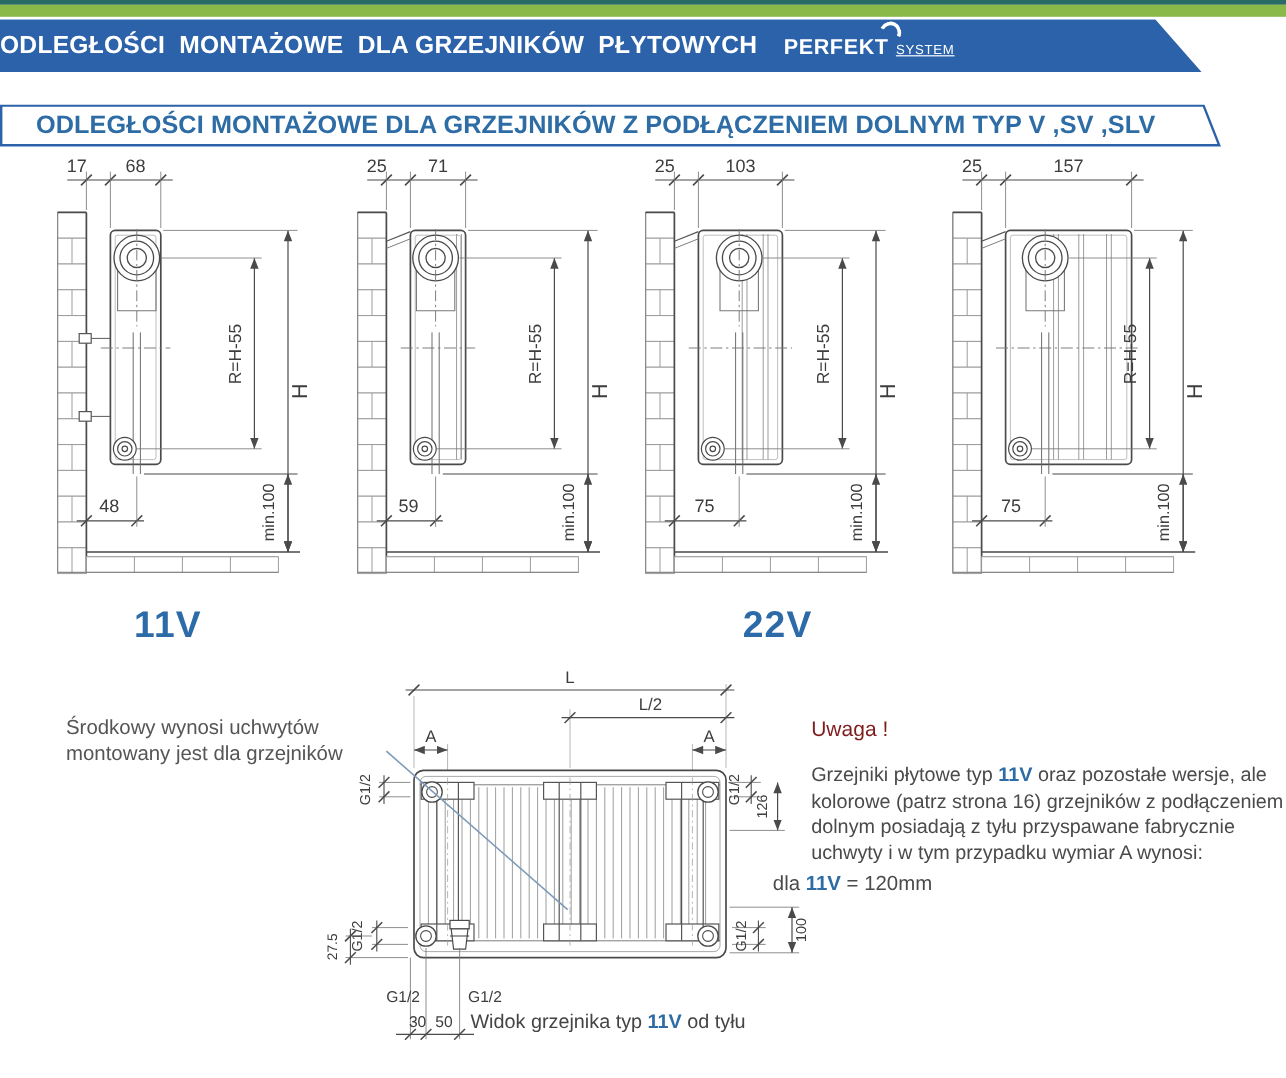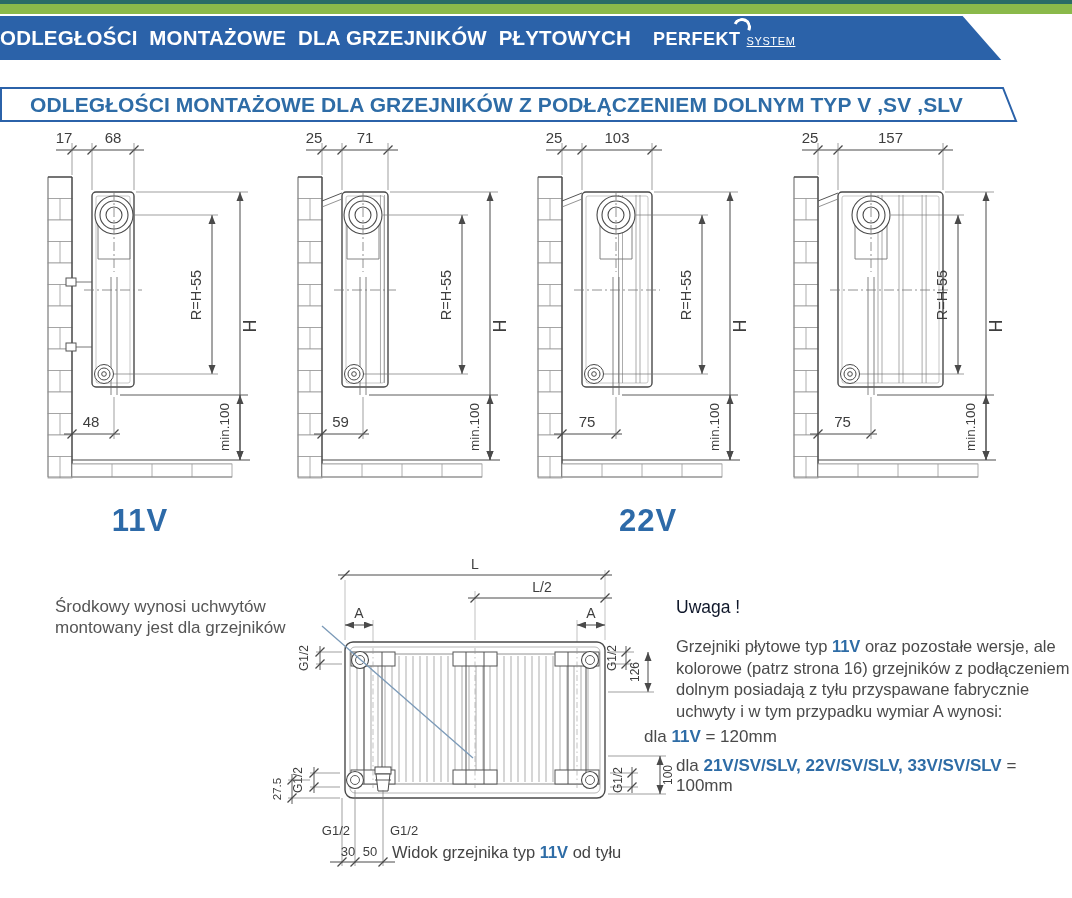--- a/index.html
+++ b/index.html
@@ -24,7 +24,7 @@
   .rear{position:absolute;left:270px;top:558px;}
   .caption{position:absolute;left:392px;top:843px;font-size:16.5px;color:#444;white-space:pre;}
   .hl{color:#2e6ca6;font-weight:bold;}
-  .uwaga{position:absolute;left:676px;top:597px;font-size:17.5px;color:#0f172a;}
+  .uwaga{position:absolute;left:676px;top:597px;font-size:17.5px;color:#7f1d1d;}
   .para{position:absolute;left:676px;top:636px;width:402px;font-size:16.5px;line-height:21.5px;color:#4a4a4a;}
   .rule1{position:absolute;left:644px;top:727px;font-size:17px;color:#4a4a4a;}
   .rule2{position:absolute;left:676px;top:756px;font-size:17px;color:#4a4a4a;}

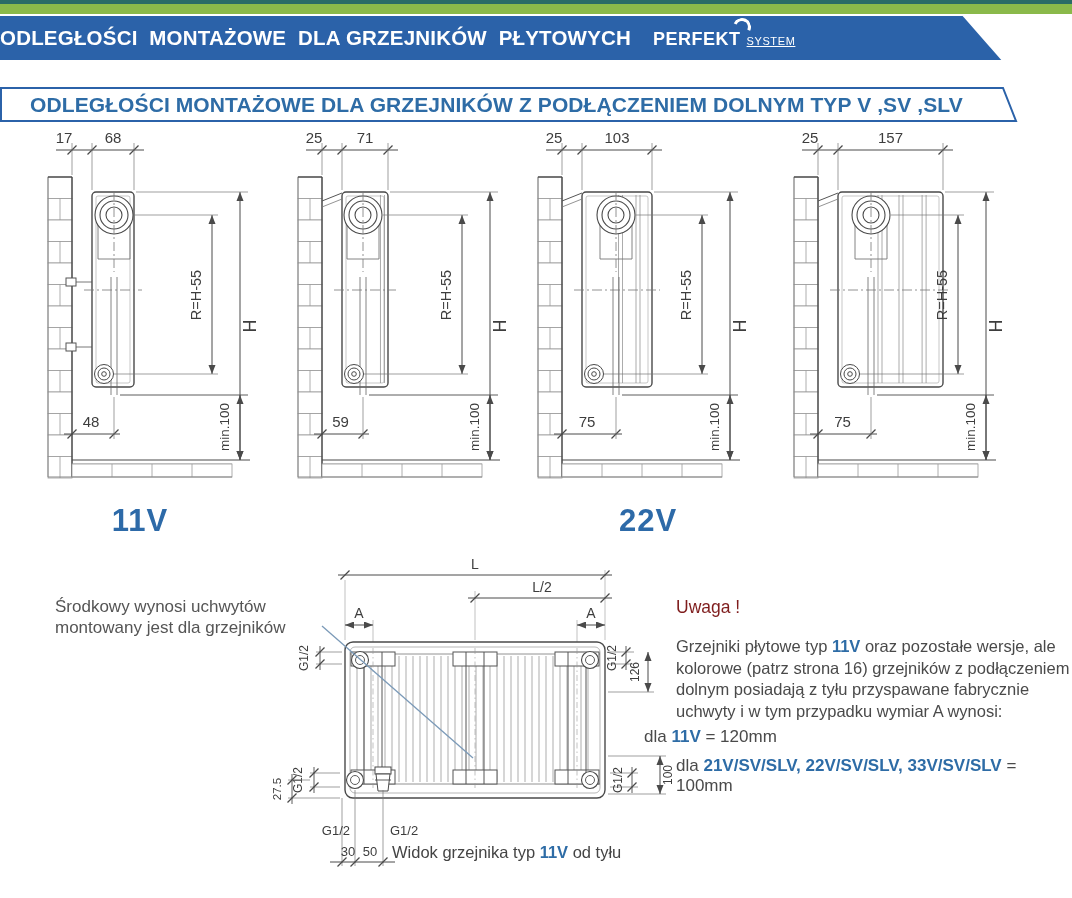--- a/index.html
+++ b/index.html
@@ -516,7 +516,6 @@
 
   <div class="rule1"><span>dla </span><span class="hl">11V</span><span> = 120mm</span></div>
 
-  <div class="rule2"><span>dla </span><span class="hl">21V/SV/SLV, 22V/SV/SLV, 33V/SV/SLV</span><span> = 100mm</span></div>
 
 </div>
 

